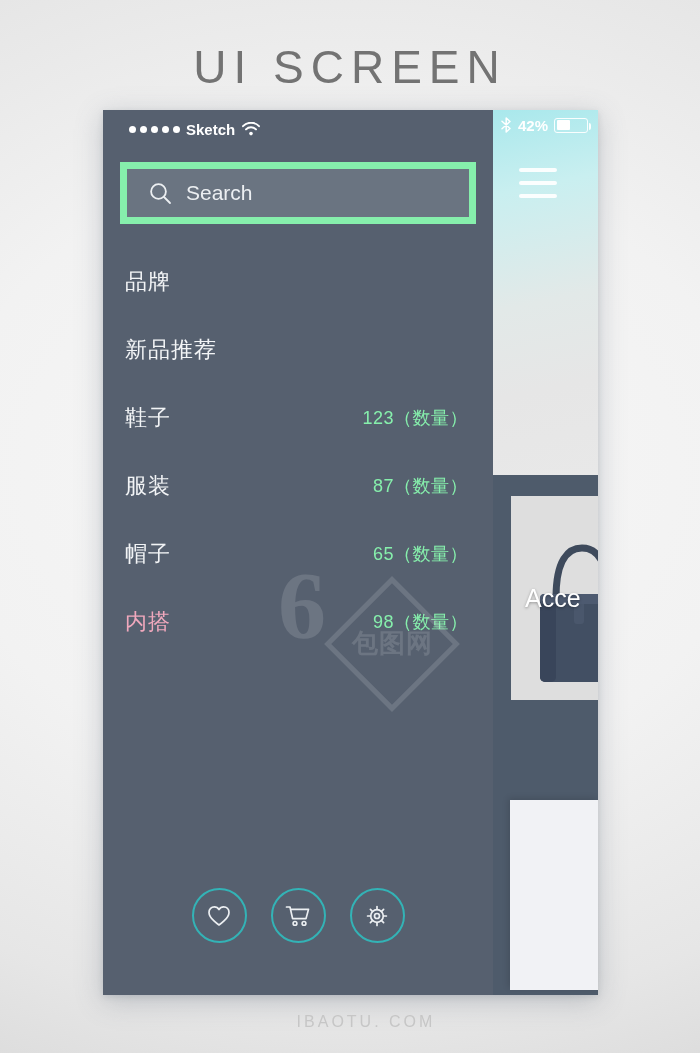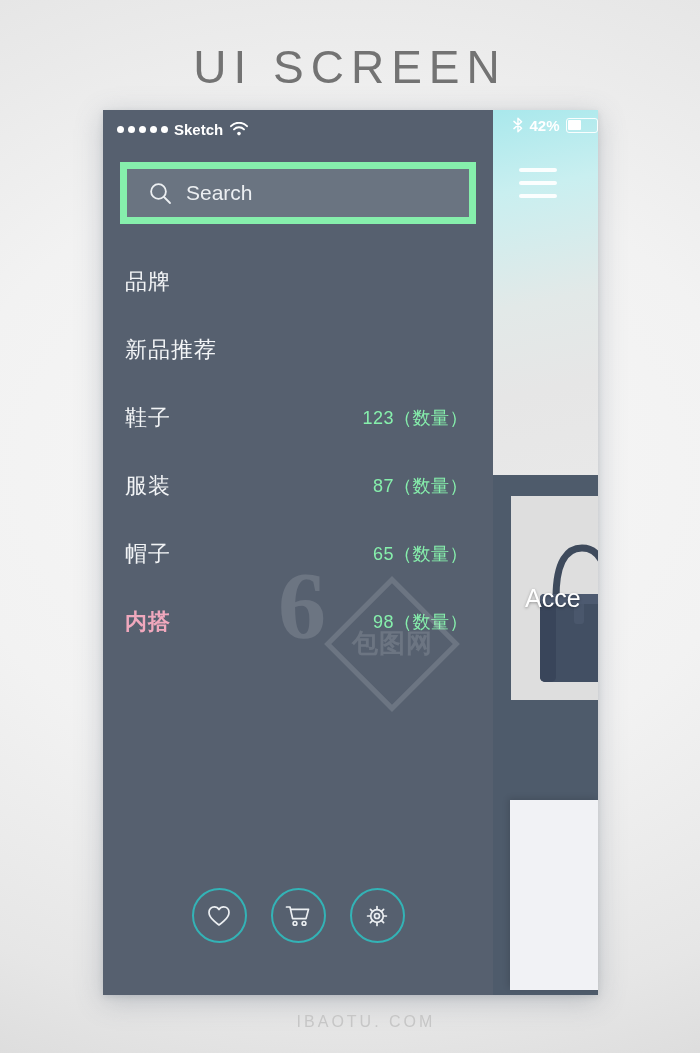--- a/index.html
+++ b/index.html
@@ -112,7 +112,7 @@
   .sb-statusbar {
     height:38px; display:flex; align-items:center;
     color:#fff; font-size:15px; font-weight:600;
-    padding:0 14px;
+    padding:0 26px;
     position:relative;
   }
   .dots { display:flex; gap:4px; align-items:center; margin-right:6px; }

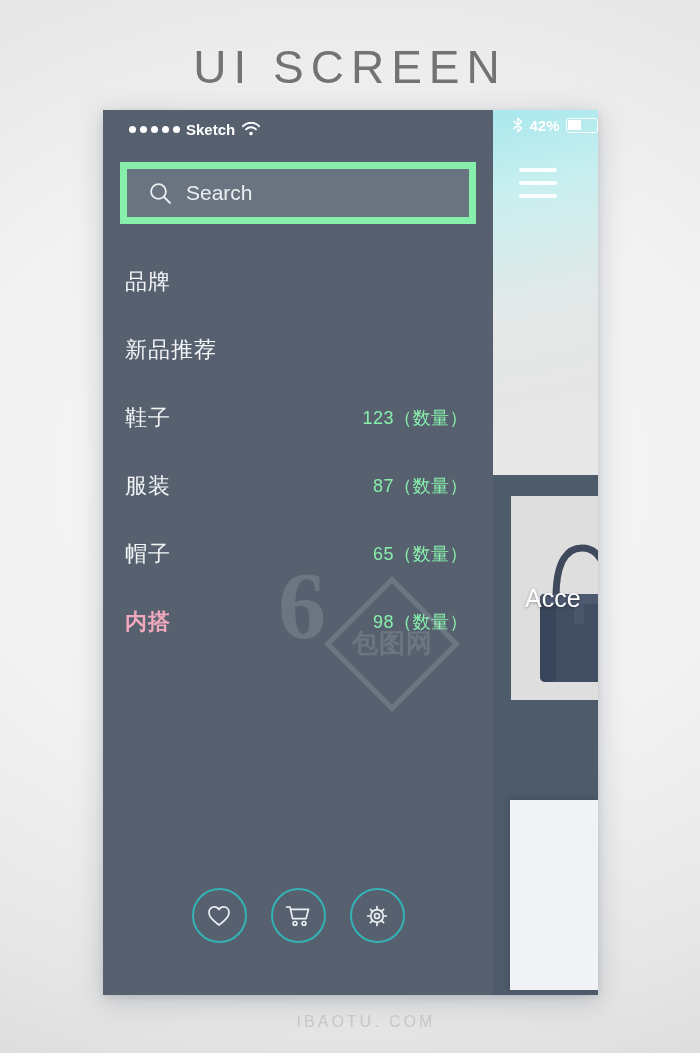--- a/index.html
+++ b/index.html
@@ -53,7 +53,7 @@
   .rs-statusbar {
     position:absolute; top:0; left:0; right:0; height:30px;
     display:flex; align-items:center; gap:6px;
-    padding-left:20px;
+    padding-left:8px;
     color:#ffffff; font-size:15px; font-weight:600;
   }
   .bt-icon { width:11px; height:16px; display:block; }

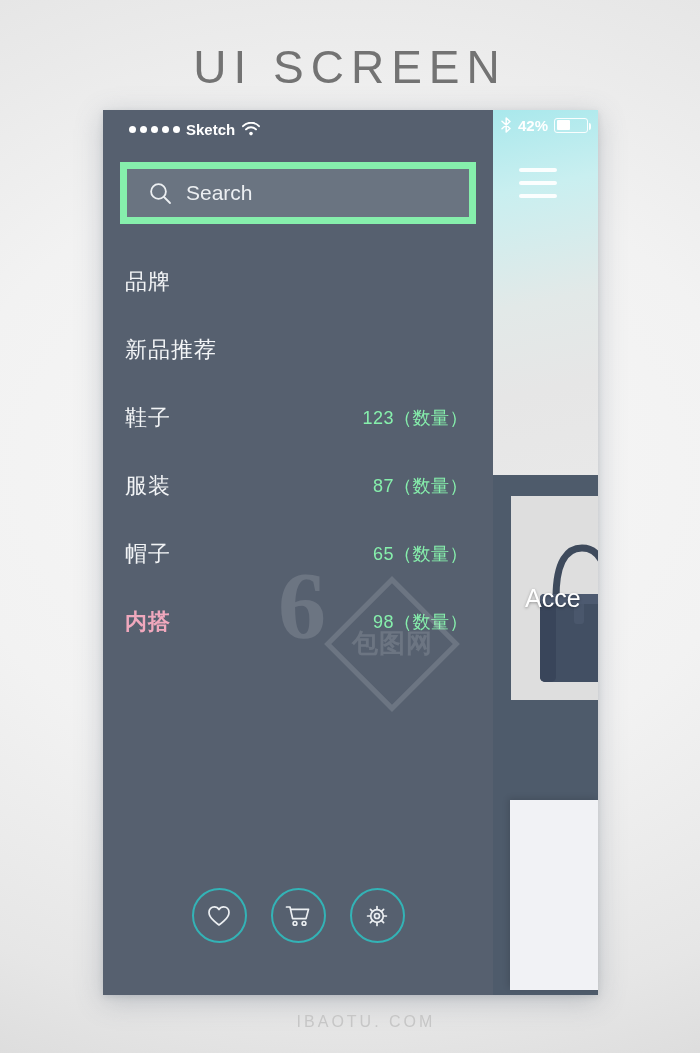--- a/index.html
+++ b/index.html
@@ -143,7 +143,7 @@
     height:68px;
   }
   .menu-label { font-size:22px; color:#f2f4f6; letter-spacing:1px; }
-  .menu-label.accent { color:#f0a8bd;font-weight:bold; }
+  .menu-label.accent { color:#f0a8bd; }
   .menu-count { font-size:18px; color:#86efac; letter-spacing:.5px; }
 
   

